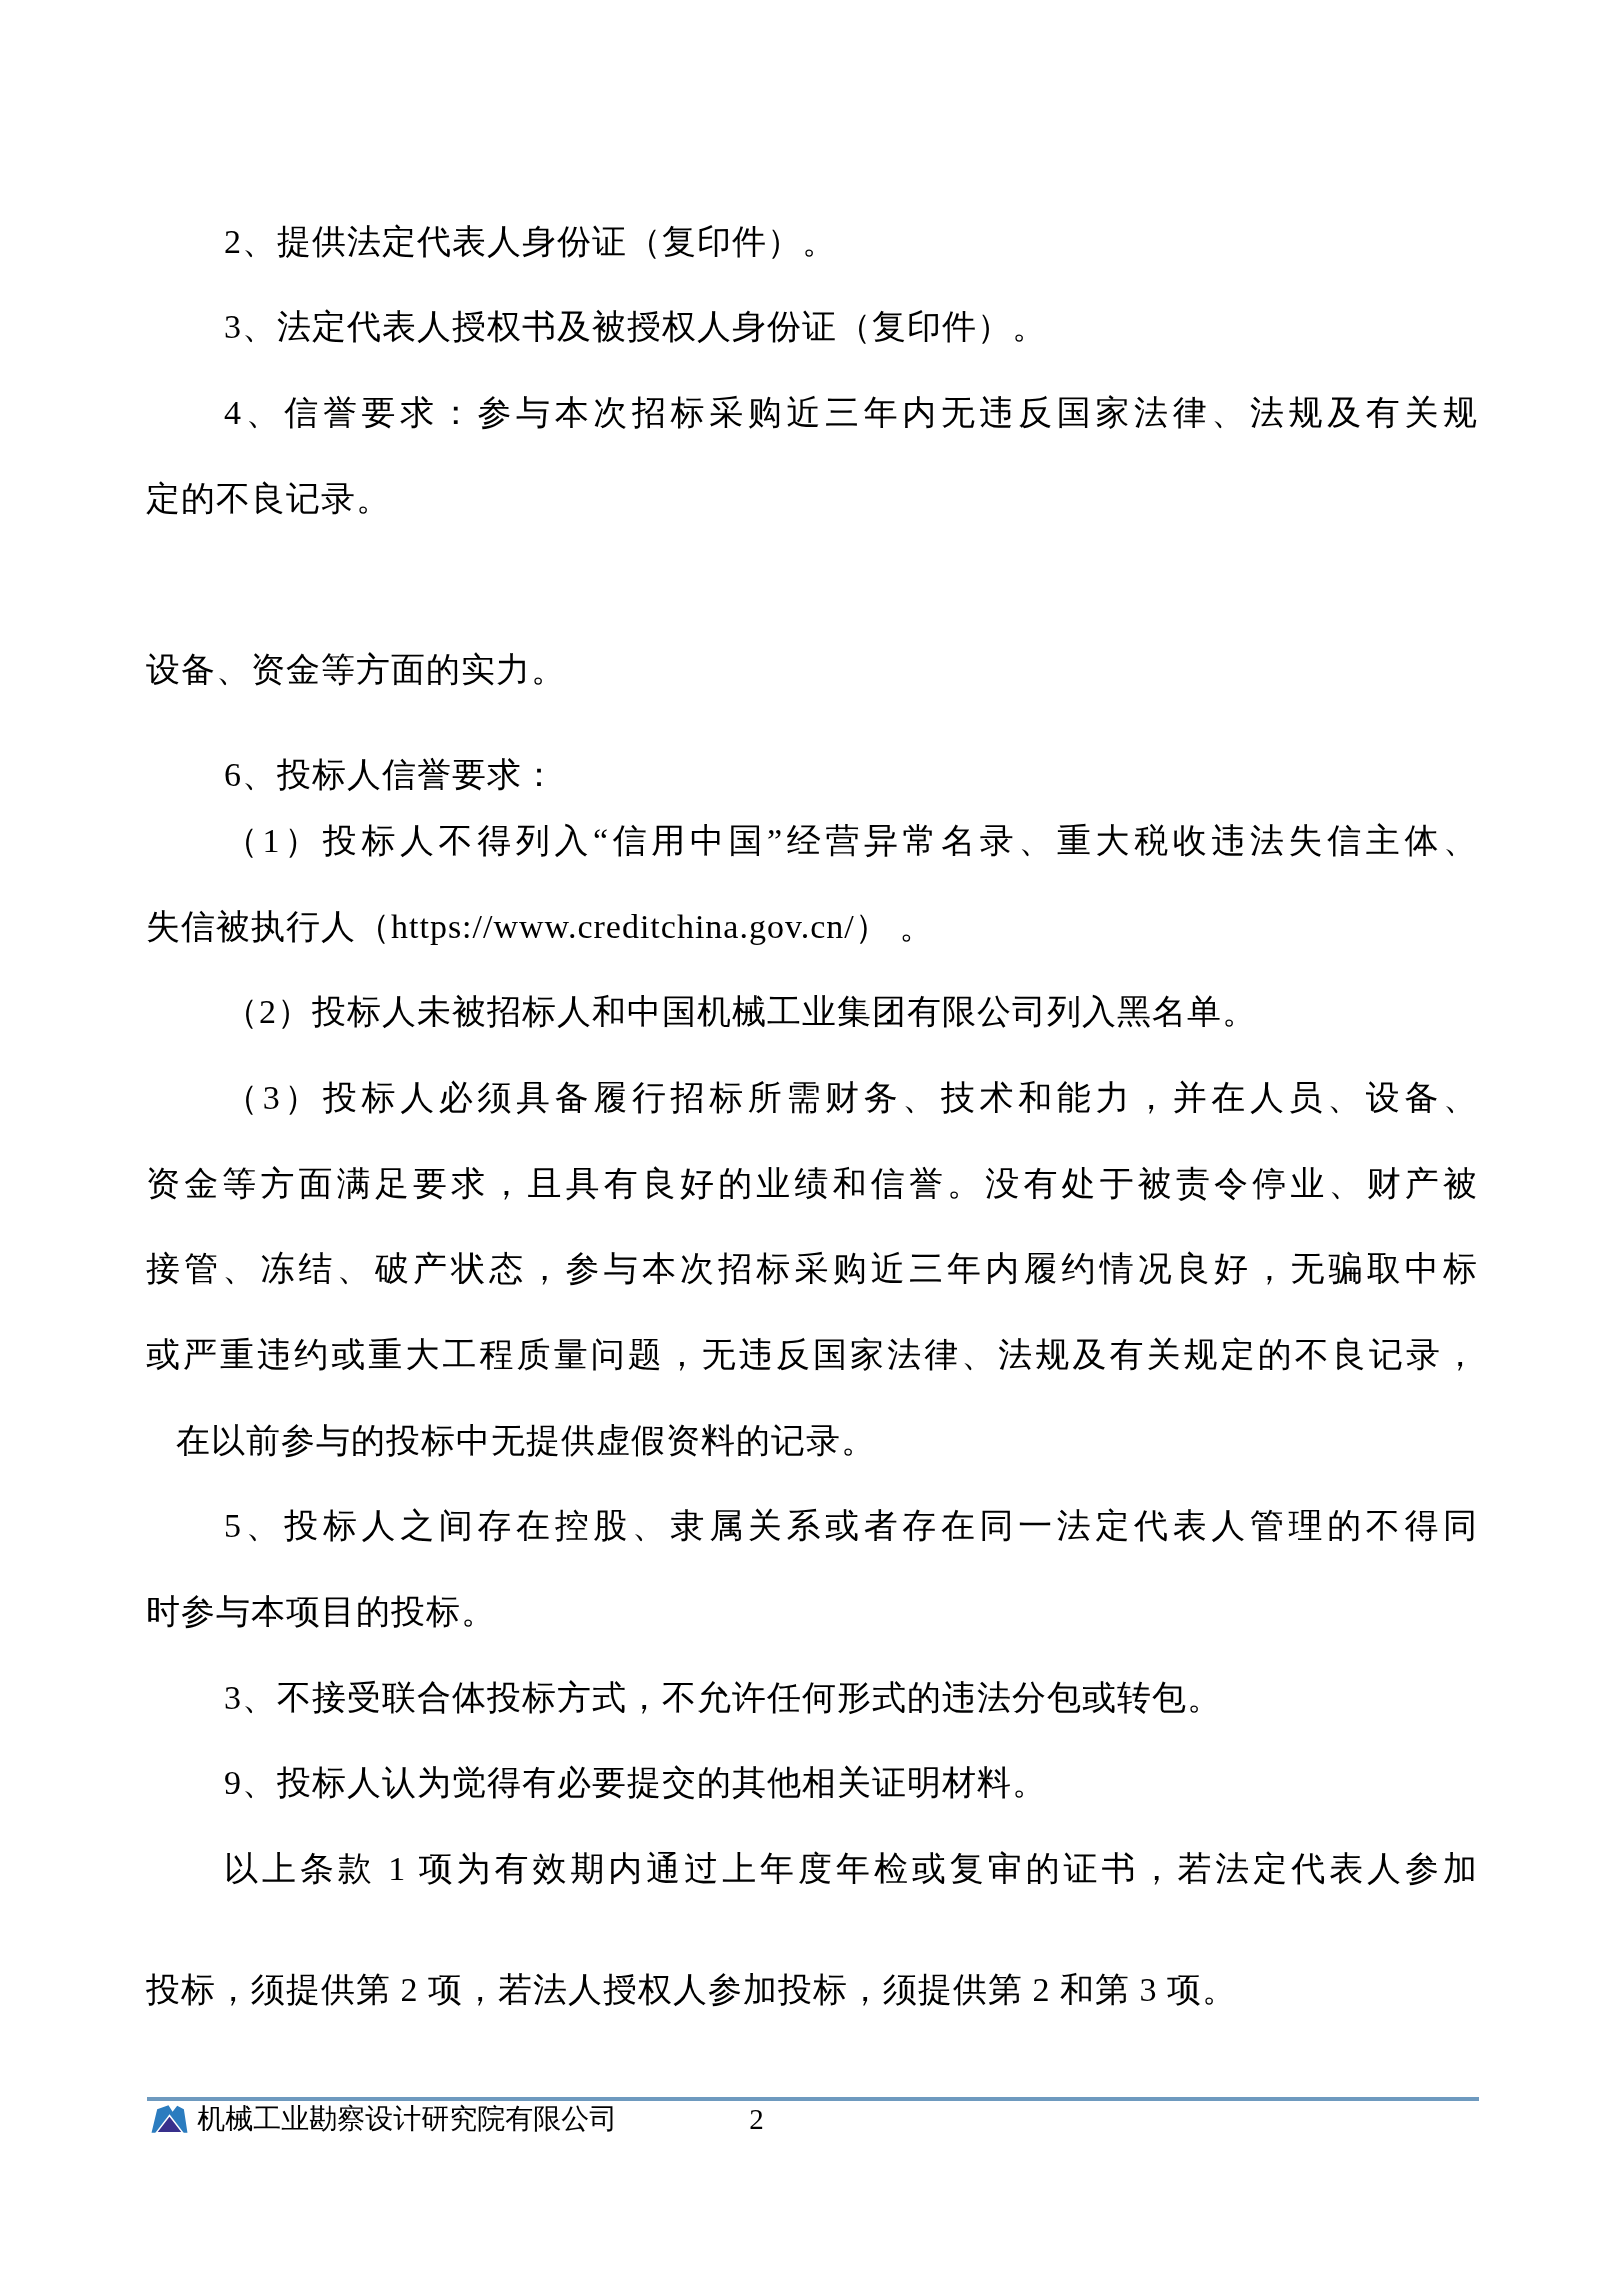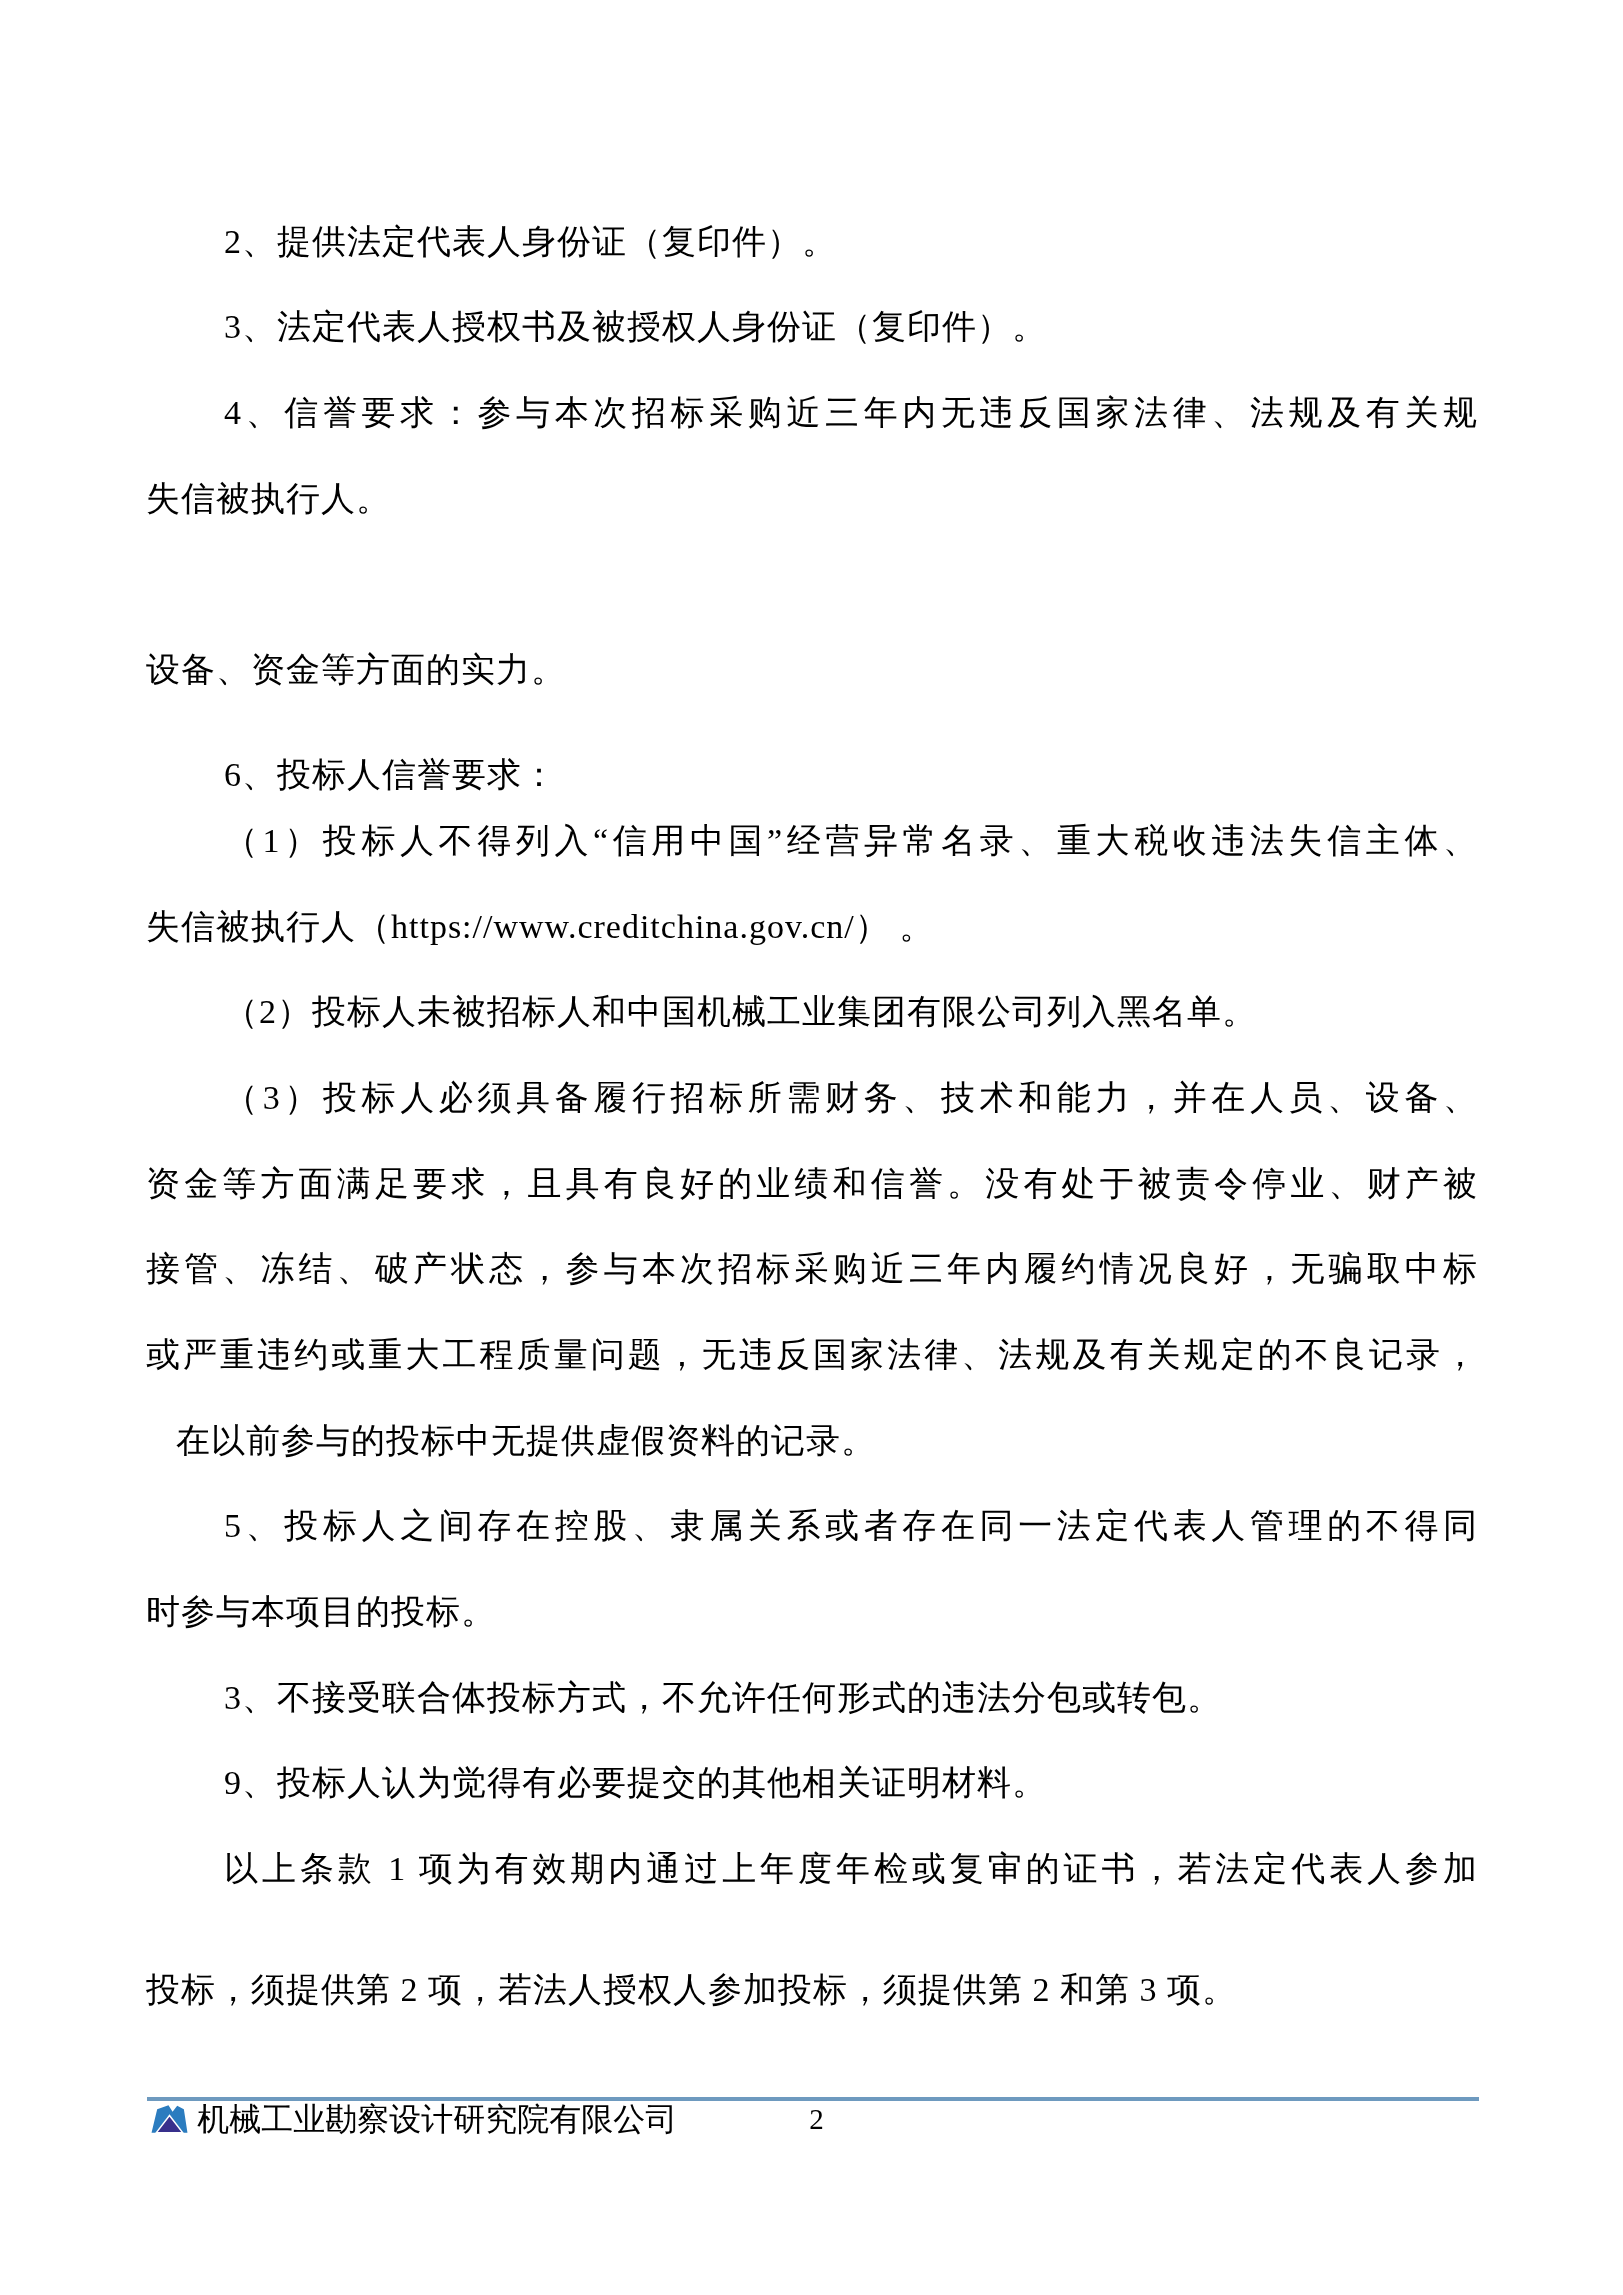--- a/index.html
+++ b/index.html
@@ -80,7 +80,7 @@
       <div class="line" style="top: 218px; text-indent: 78px;">2、提供法定代表人身份证（复印件）。</div>
       <div class="line" style="top: 303px; text-indent: 78px;">3、法定代表人授权书及被授权人身份证（复印件）。</div>
       <div class="line fill" style="top: 389px; text-indent: 78px;">4、信誉要求：参与本次招标采购近三年内无违反国家法律、法规及有关规</div>
-      <div class="line" style="top: 475px;">失信被执行人。</div>
+      <div class="line" style="top: 475px;">定的不良记录。</div>
       <div class="line" style="top: 646px;">设备、资金等方面的实力。</div>
       <div class="line" style="top: 740px; text-indent: 78px; margin-top: 11px;">6、投标人信誉要求：</div>
       <div class="line fill" style="top: 817px; text-indent: 78px;">（1）投标人不得列入“信用中国”经营异常名录、重大税收违法失信主体、</div>

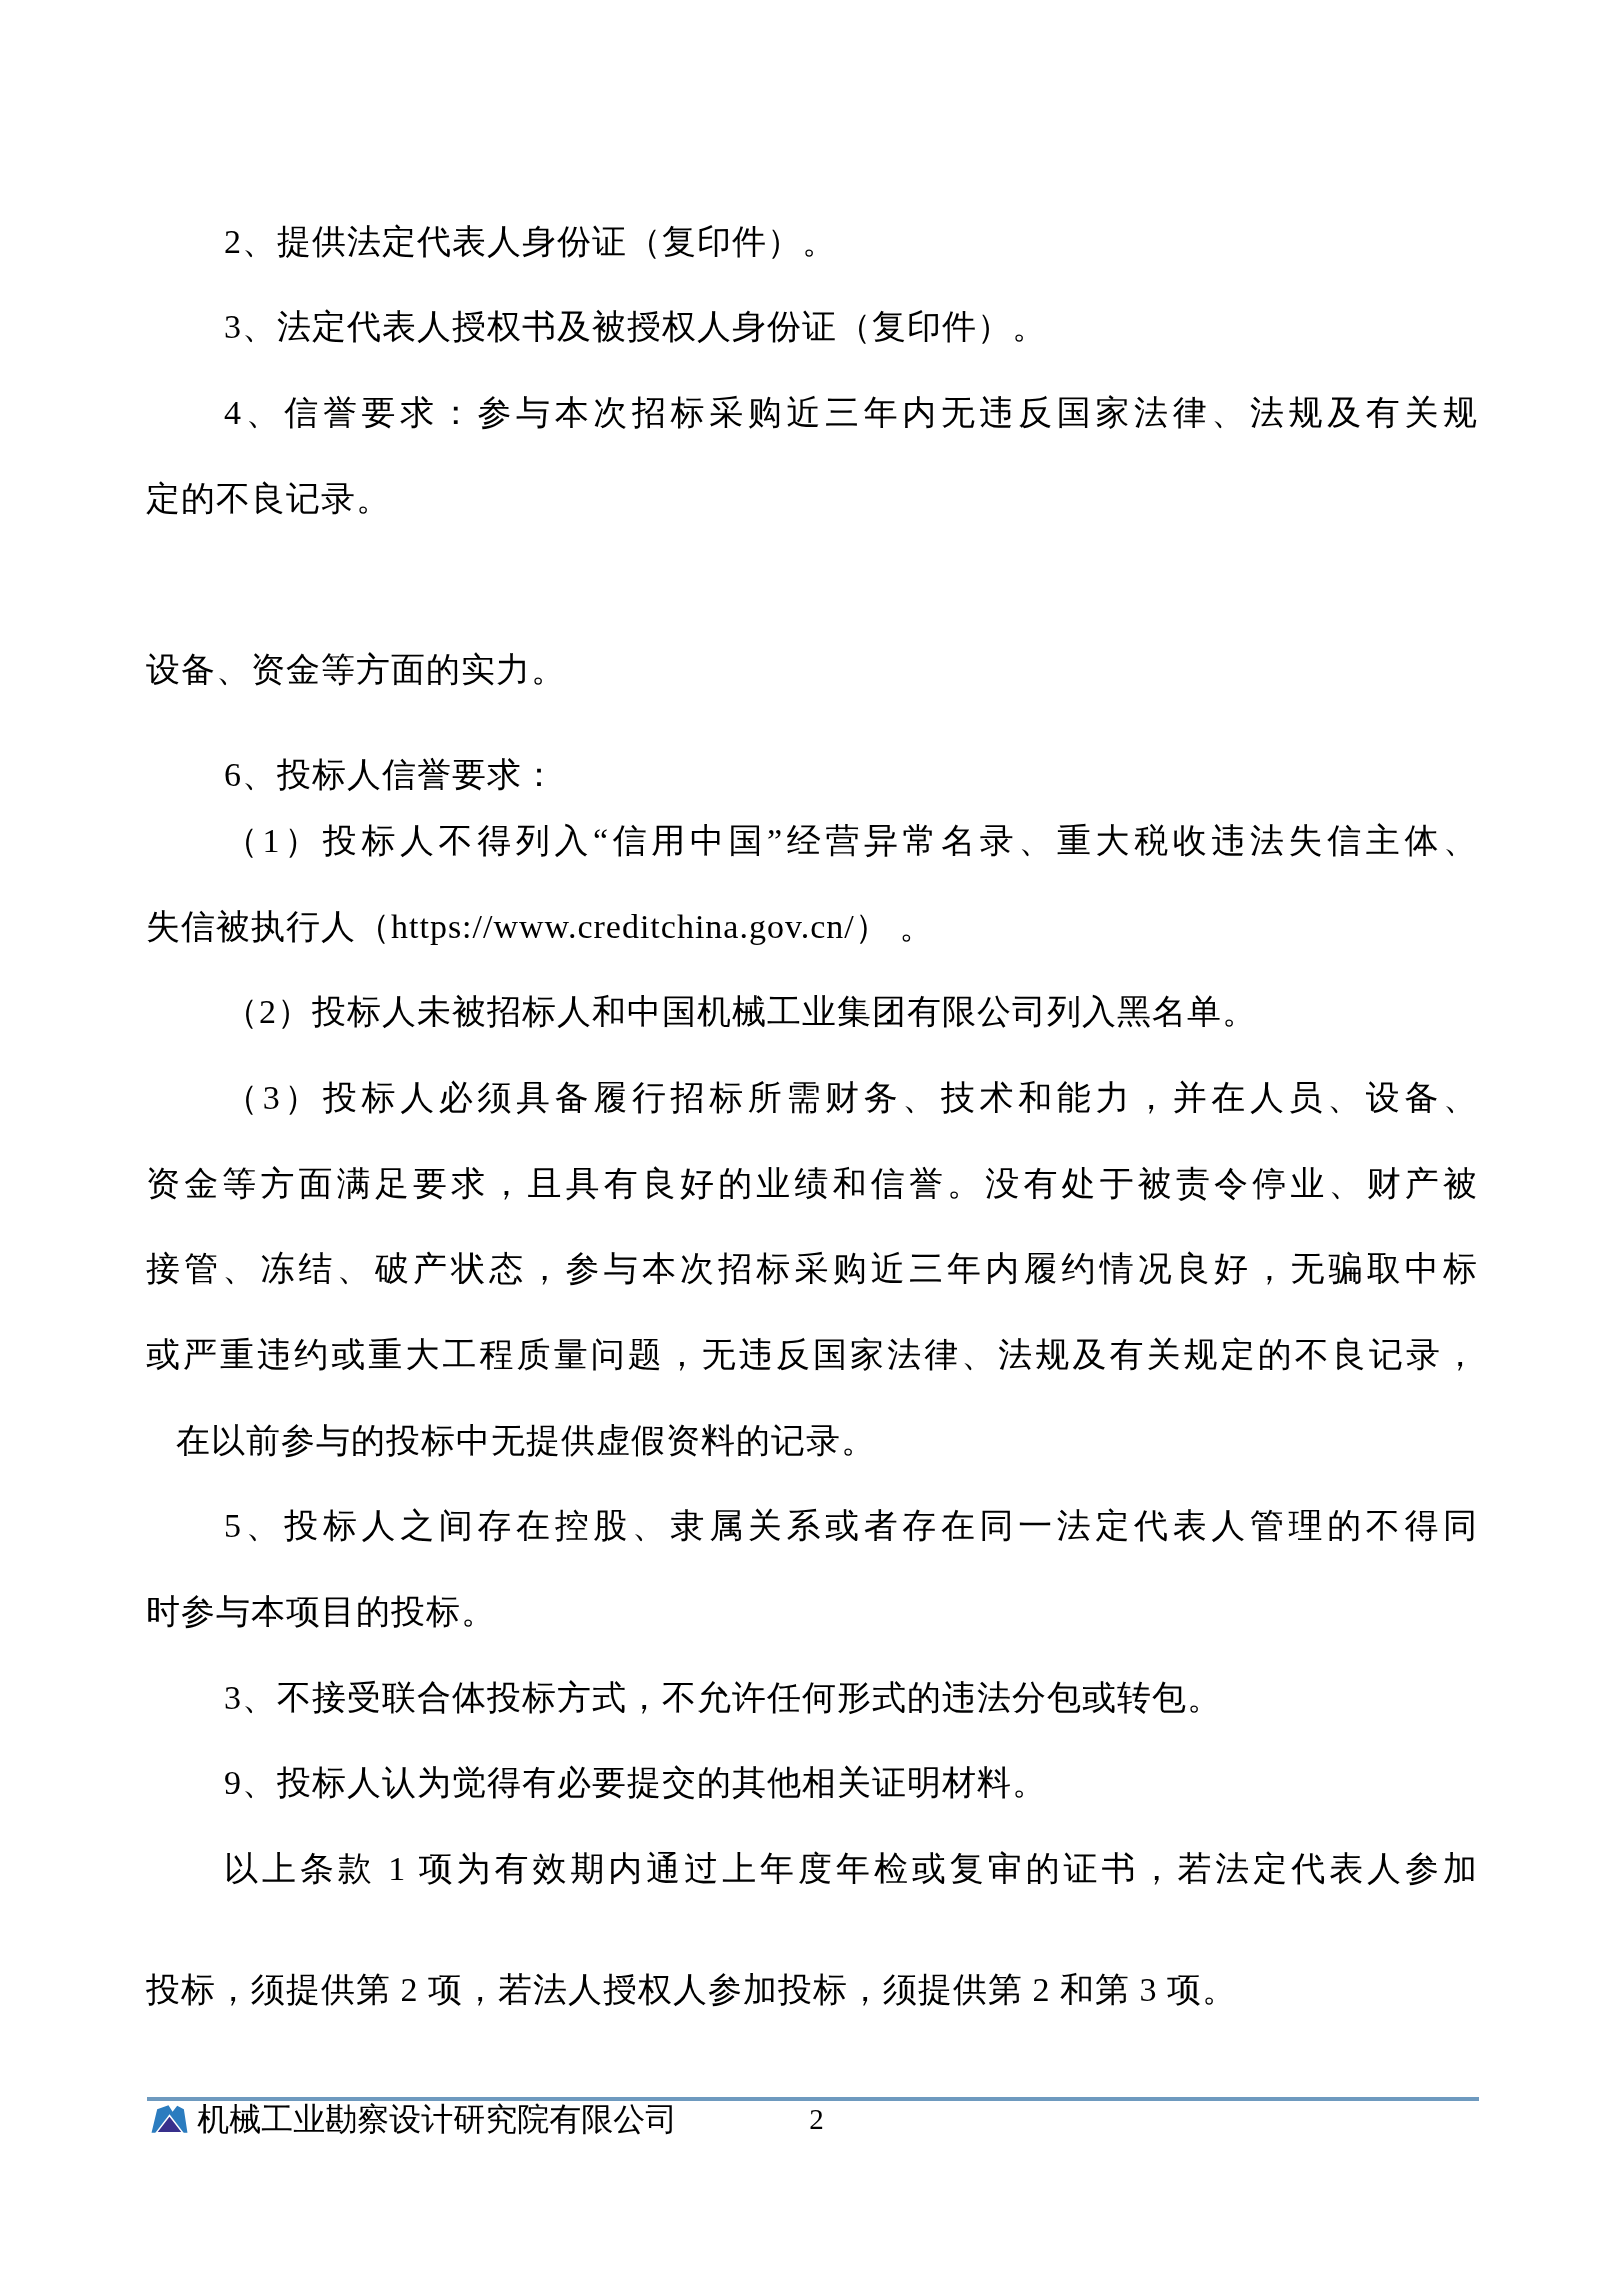--- a/index.html
+++ b/index.html
@@ -61,7 +61,7 @@
   }
   .footer-company {
     margin-left: 8.2px;
-    font-size: 32px;
+    font-size: 28px;
     line-height: 32px;
     white-space: nowrap;
   }

